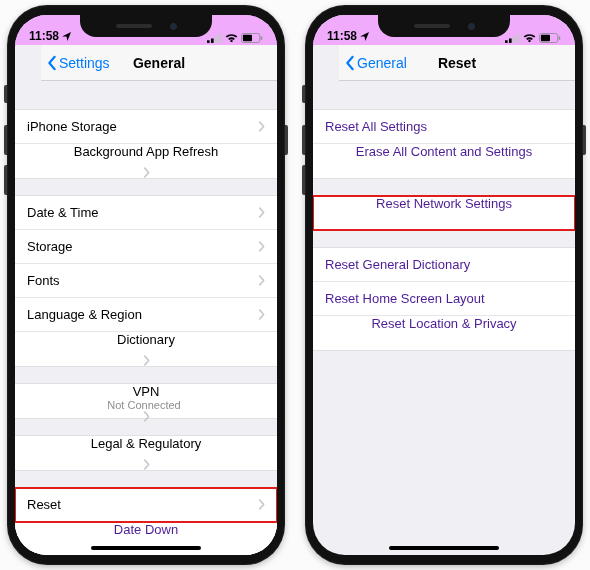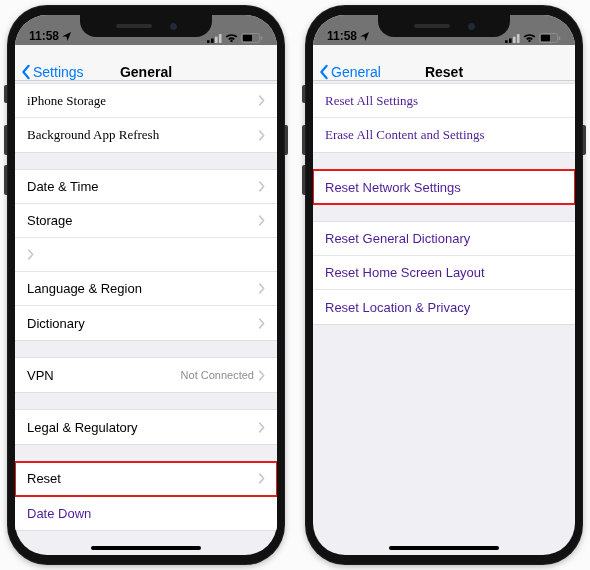--- a/index.html
+++ b/index.html
@@ -48,7 +48,7 @@
   .notch .speaker { width:36px; height:4px; background:#2c2c2c; border-radius:2px;}
   .notch .cam { width:7px; height:7px; background:#1a2a40; border-radius:50%; border:1px solid #2c2c2c;}
   .status-bar {
-    height: 30px; background:#737373;
+    height: 30px; background:#f0abfc;
     display:flex; justify-content:space-between; align-items:flex-end;
     padding: 0 14px 2px; font-size:12px; font-weight:600; color:#000;
   }

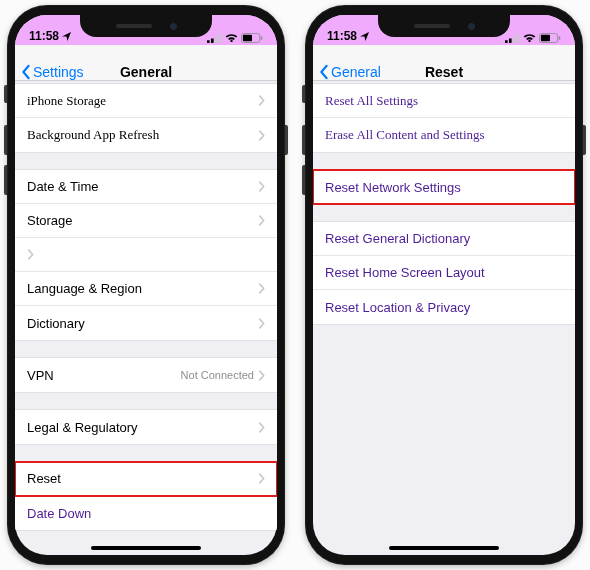--- a/index.html
+++ b/index.html
@@ -57,7 +57,7 @@
   .nav-bar {
     height: 36px; background:#f7f7f7;
     border-bottom:1px solid #d0d0d4;
-    display:flex; align-items:flex-end; position:relative;
+    display:flex; align-items:center; position:relative;margin-left:26px;
   }
   .back-btn {
     color:#007aff; font-size:14px; display:flex; align-items:center;

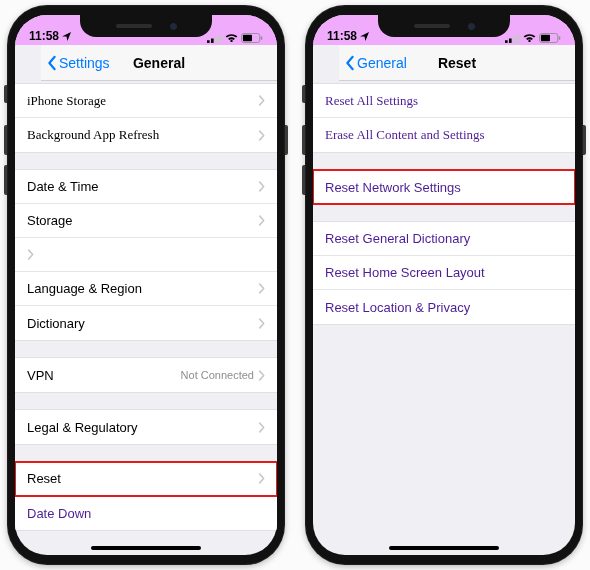--- a/index.html
+++ b/index.html
@@ -69,7 +69,7 @@
   }
   .content { flex:1; overflow:hidden; font-size:13px; }
   .group { margin-top: 16px; background:#fff; border-top:1px solid #e0e0e4; border-bottom:1px solid #e0e0e4;}
-  .group.first { margin-top: 2px; font-family: Liberation Serif, serif;}
+  .group.first { margin-top: 28px;}
   .row {
     height: 34px; padding: 0 12px;
     display:flex; align-items:center; justify-content:space-between;

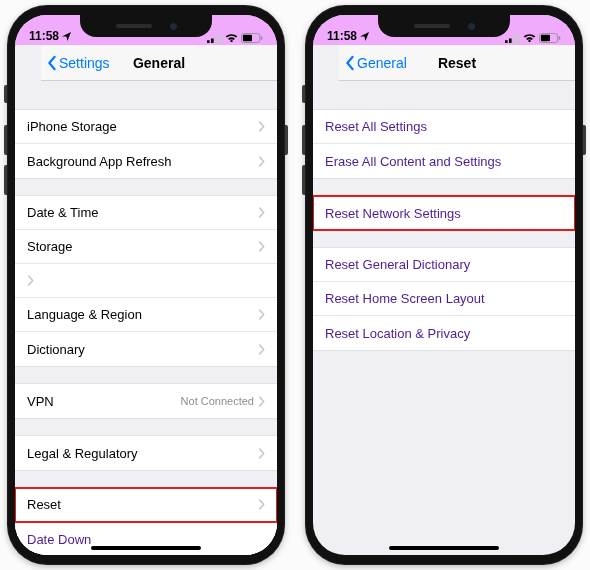--- a/index.html
+++ b/index.html
@@ -76,7 +76,7 @@
     border-bottom:1px solid #e6e6ea;
     color:#000; background:#fff; cursor:pointer;
   }
-  .row:last-child { border-bottom:none;}
+  .row:last-child { border-bottom:none;flex-direction:column;}
   .row .label { flex:1; }
   .row .value { color:#8e8e93; font-size:11px; margin-right:4px;}
   .row.blue .label { color:#4c1d95; }

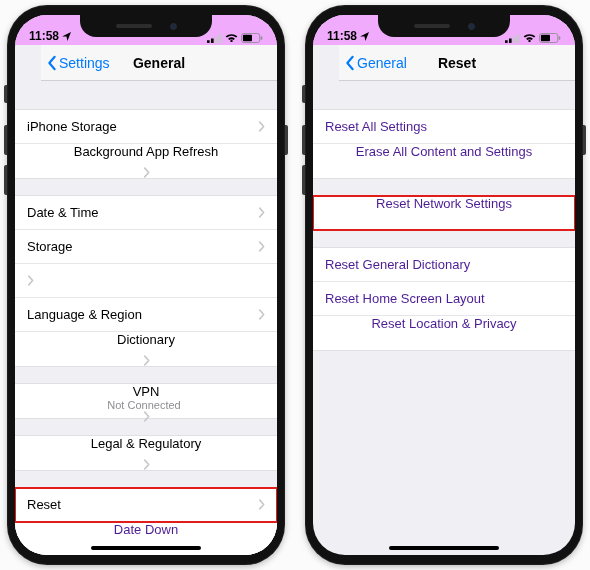--- a/index.html
+++ b/index.html
@@ -170,6 +170,7 @@
             </span>
           </div>
           <div class="row">
+            <span class="label">Fonts</span>
             <span class="chev">
               <svg width="7" height="11" viewBox="0 0 8 12">
                 <path d="M2 1 L6.5 6 L2 11" stroke="#c7c7cc" stroke-width="1.8" fill="none" stroke-linecap="round" stroke-linejoin="round"></path>

